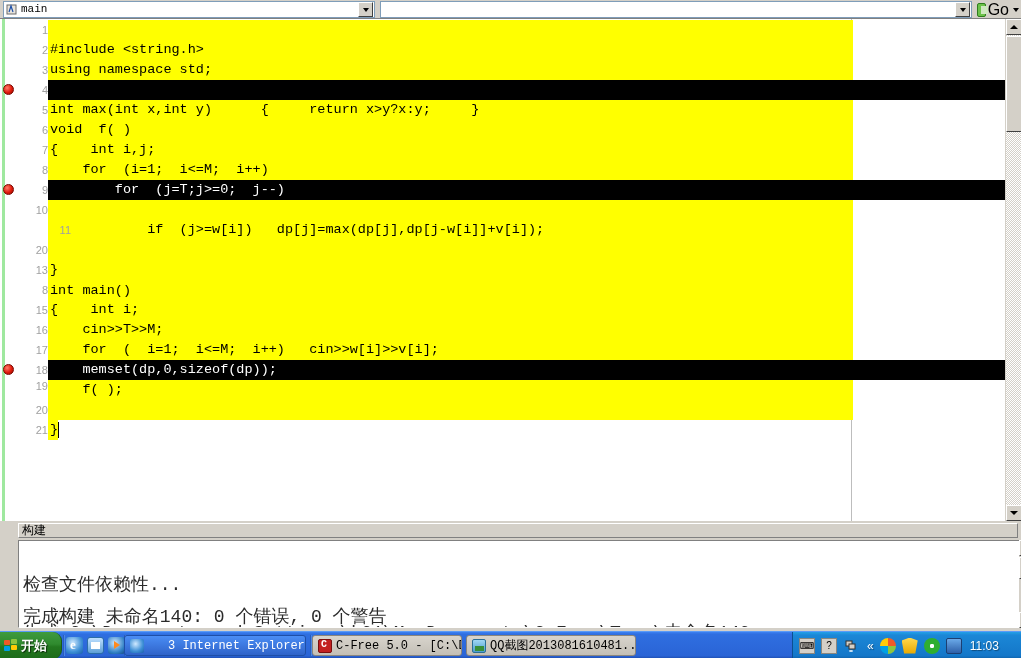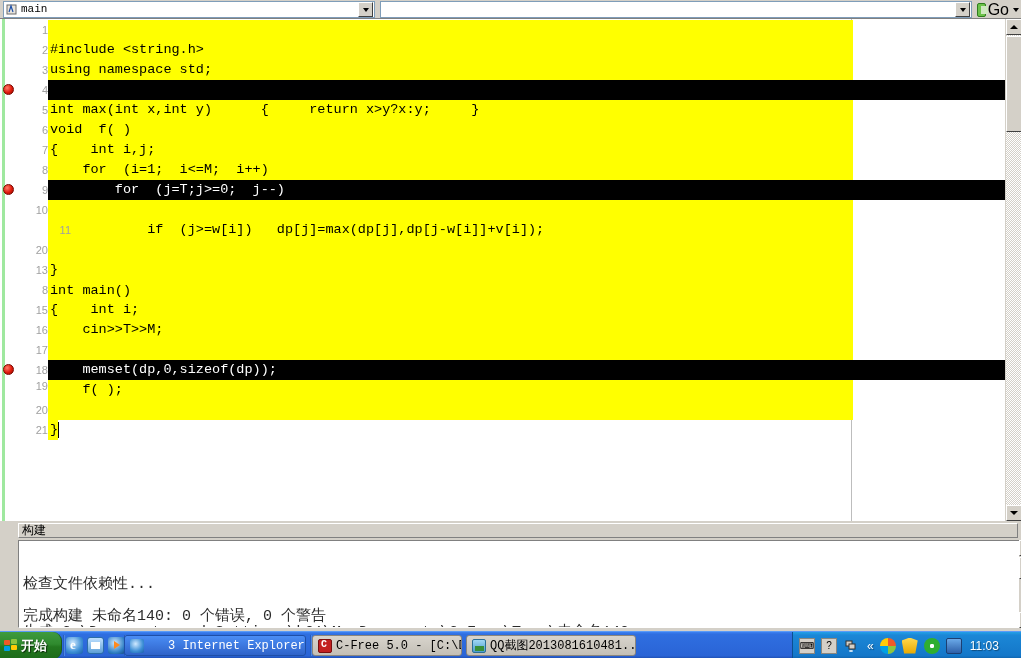--- a/index.html
+++ b/index.html
@@ -342,6 +342,7 @@
         <div class="codetext" style="top: 301px;">    cin&gt;&gt;T&gt;&gt;M;</div>
         <div class="band y" style="top: 321px; width: 805px;"></div>
         <div class="lnum" style="top: 321px;">17</div>
+        <div class="codetext" style="top: 321px;">    for  (  i=1;  i&lt;=M;  i++)   cin&gt;&gt;w[i]&gt;&gt;v[i];</div>
         <div class="band b" style="top: 341px; width: 957px;"></div>
         <div class="lnum" style="top: 341px;">18</div>
         <div class="codetext inv" style="top: 341px;">    memset(dp,0,sizeof(dp));</div>

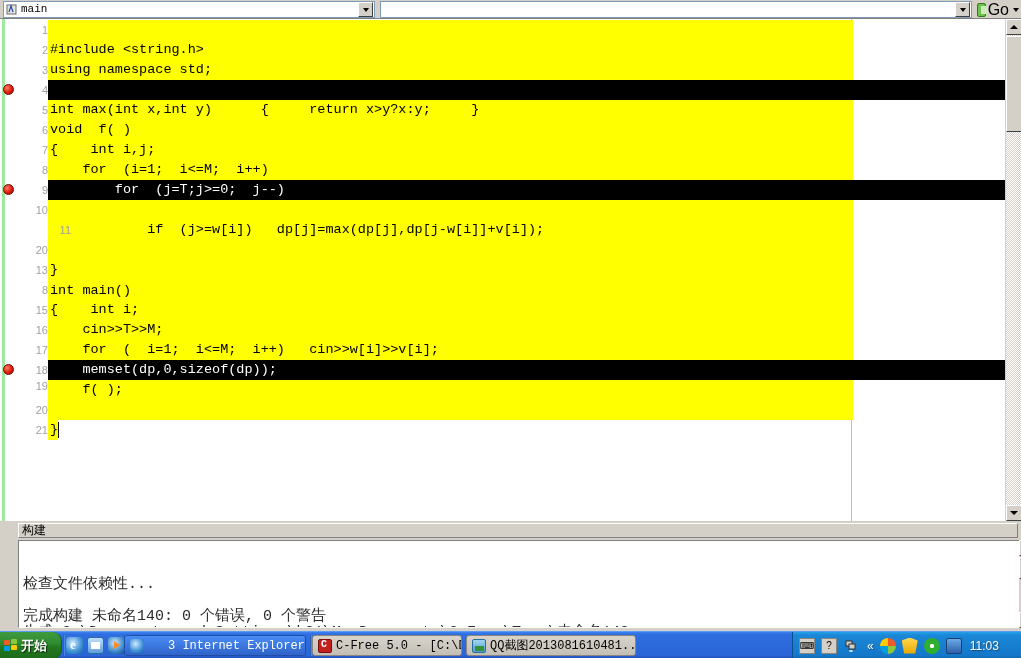--- a/index.html
+++ b/index.html
@@ -170,7 +170,7 @@
   .out-line{
     position:absolute;left:4px;height:16px;line-height:16px;white-space:pre;
     font-family:"Liberation Mono","DejaVu Sans Mono",monospace;
-    font-size:15px;color:#2b2b2b;
+    font-size:18px;color:#2b2b2b;
   }
   .out-scroll{
     position:absolute;right:2px;top:19px;width:16px;height:88px;

